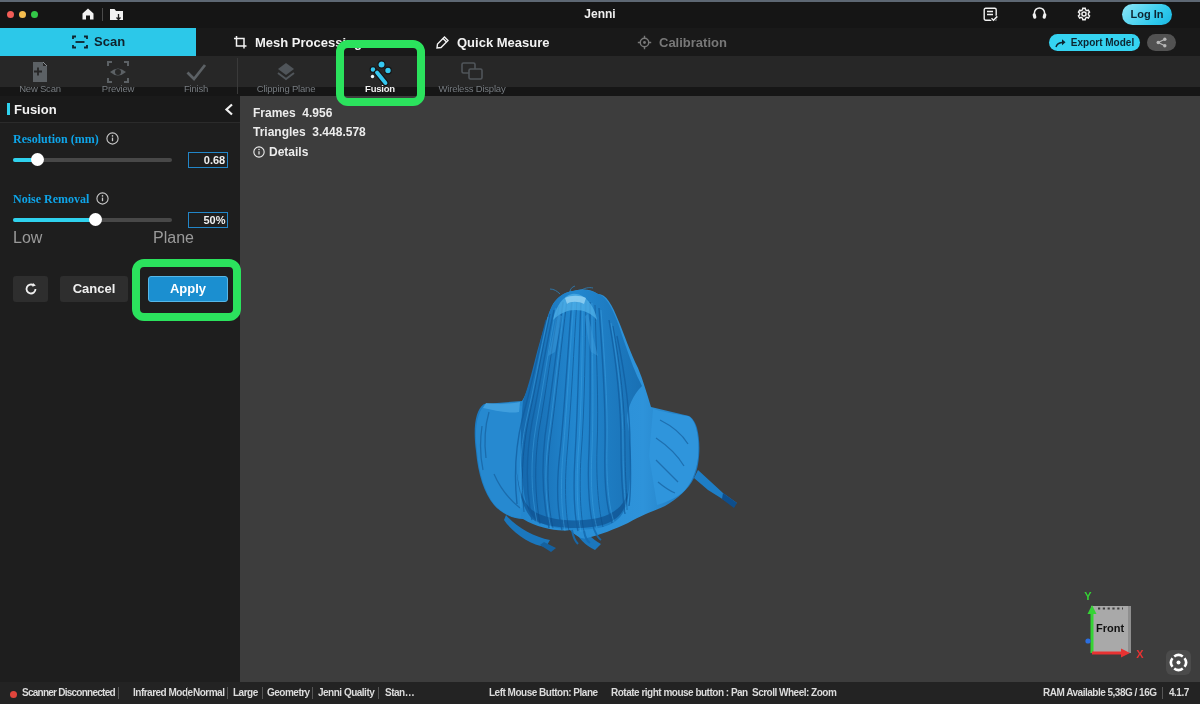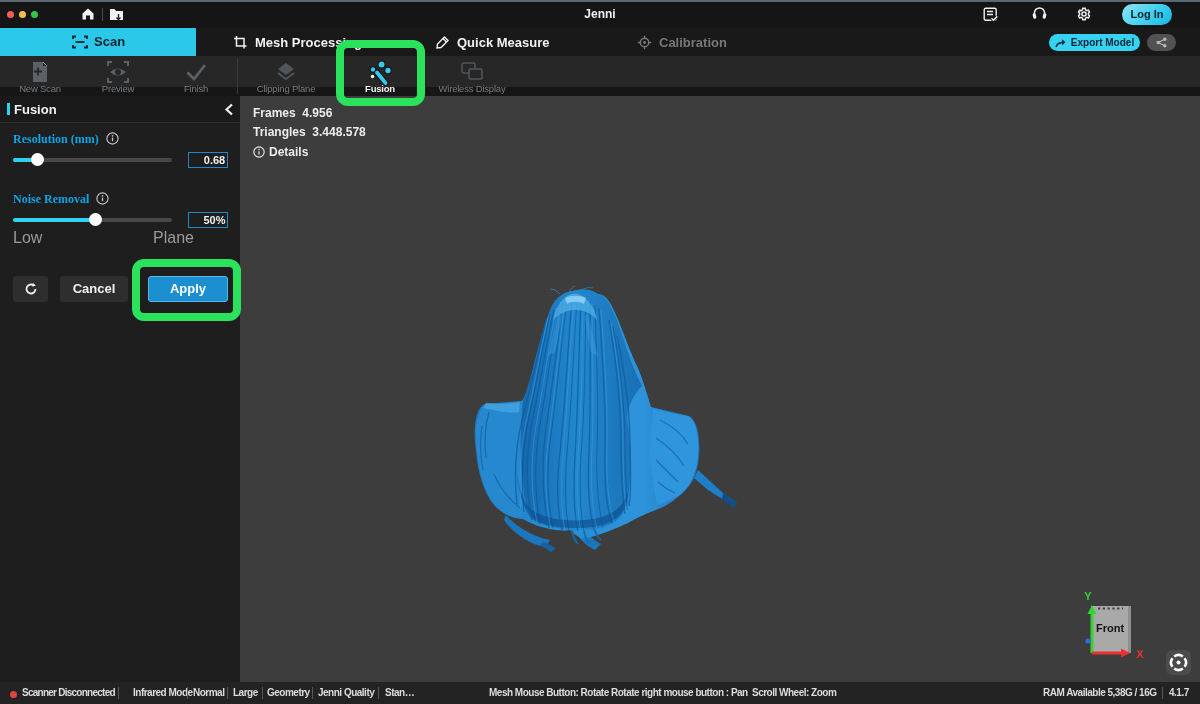--- a/index.html
+++ b/index.html
@@ -410,7 +410,7 @@
     <div class="st" style="left:318px">Jenni Quality</div>
     <div class="ssep" style="left:378px"></div>
     <div class="st" style="left:385px">Stan…</div>
-    <div class="st" style="left:489px">Mesh Mouse Button: Rotate</div>
+    <div class="st" style="left:489px">Left Mouse Button: Plane</div>
     <div class="st" style="left:611px">Rotate right mouse button : Pan</div>
     <div class="st" style="left:752px">Scroll Wheel: Zoom</div>
     <div class="st" style="left:1043px">RAM Available 5,38G / 16G</div>

